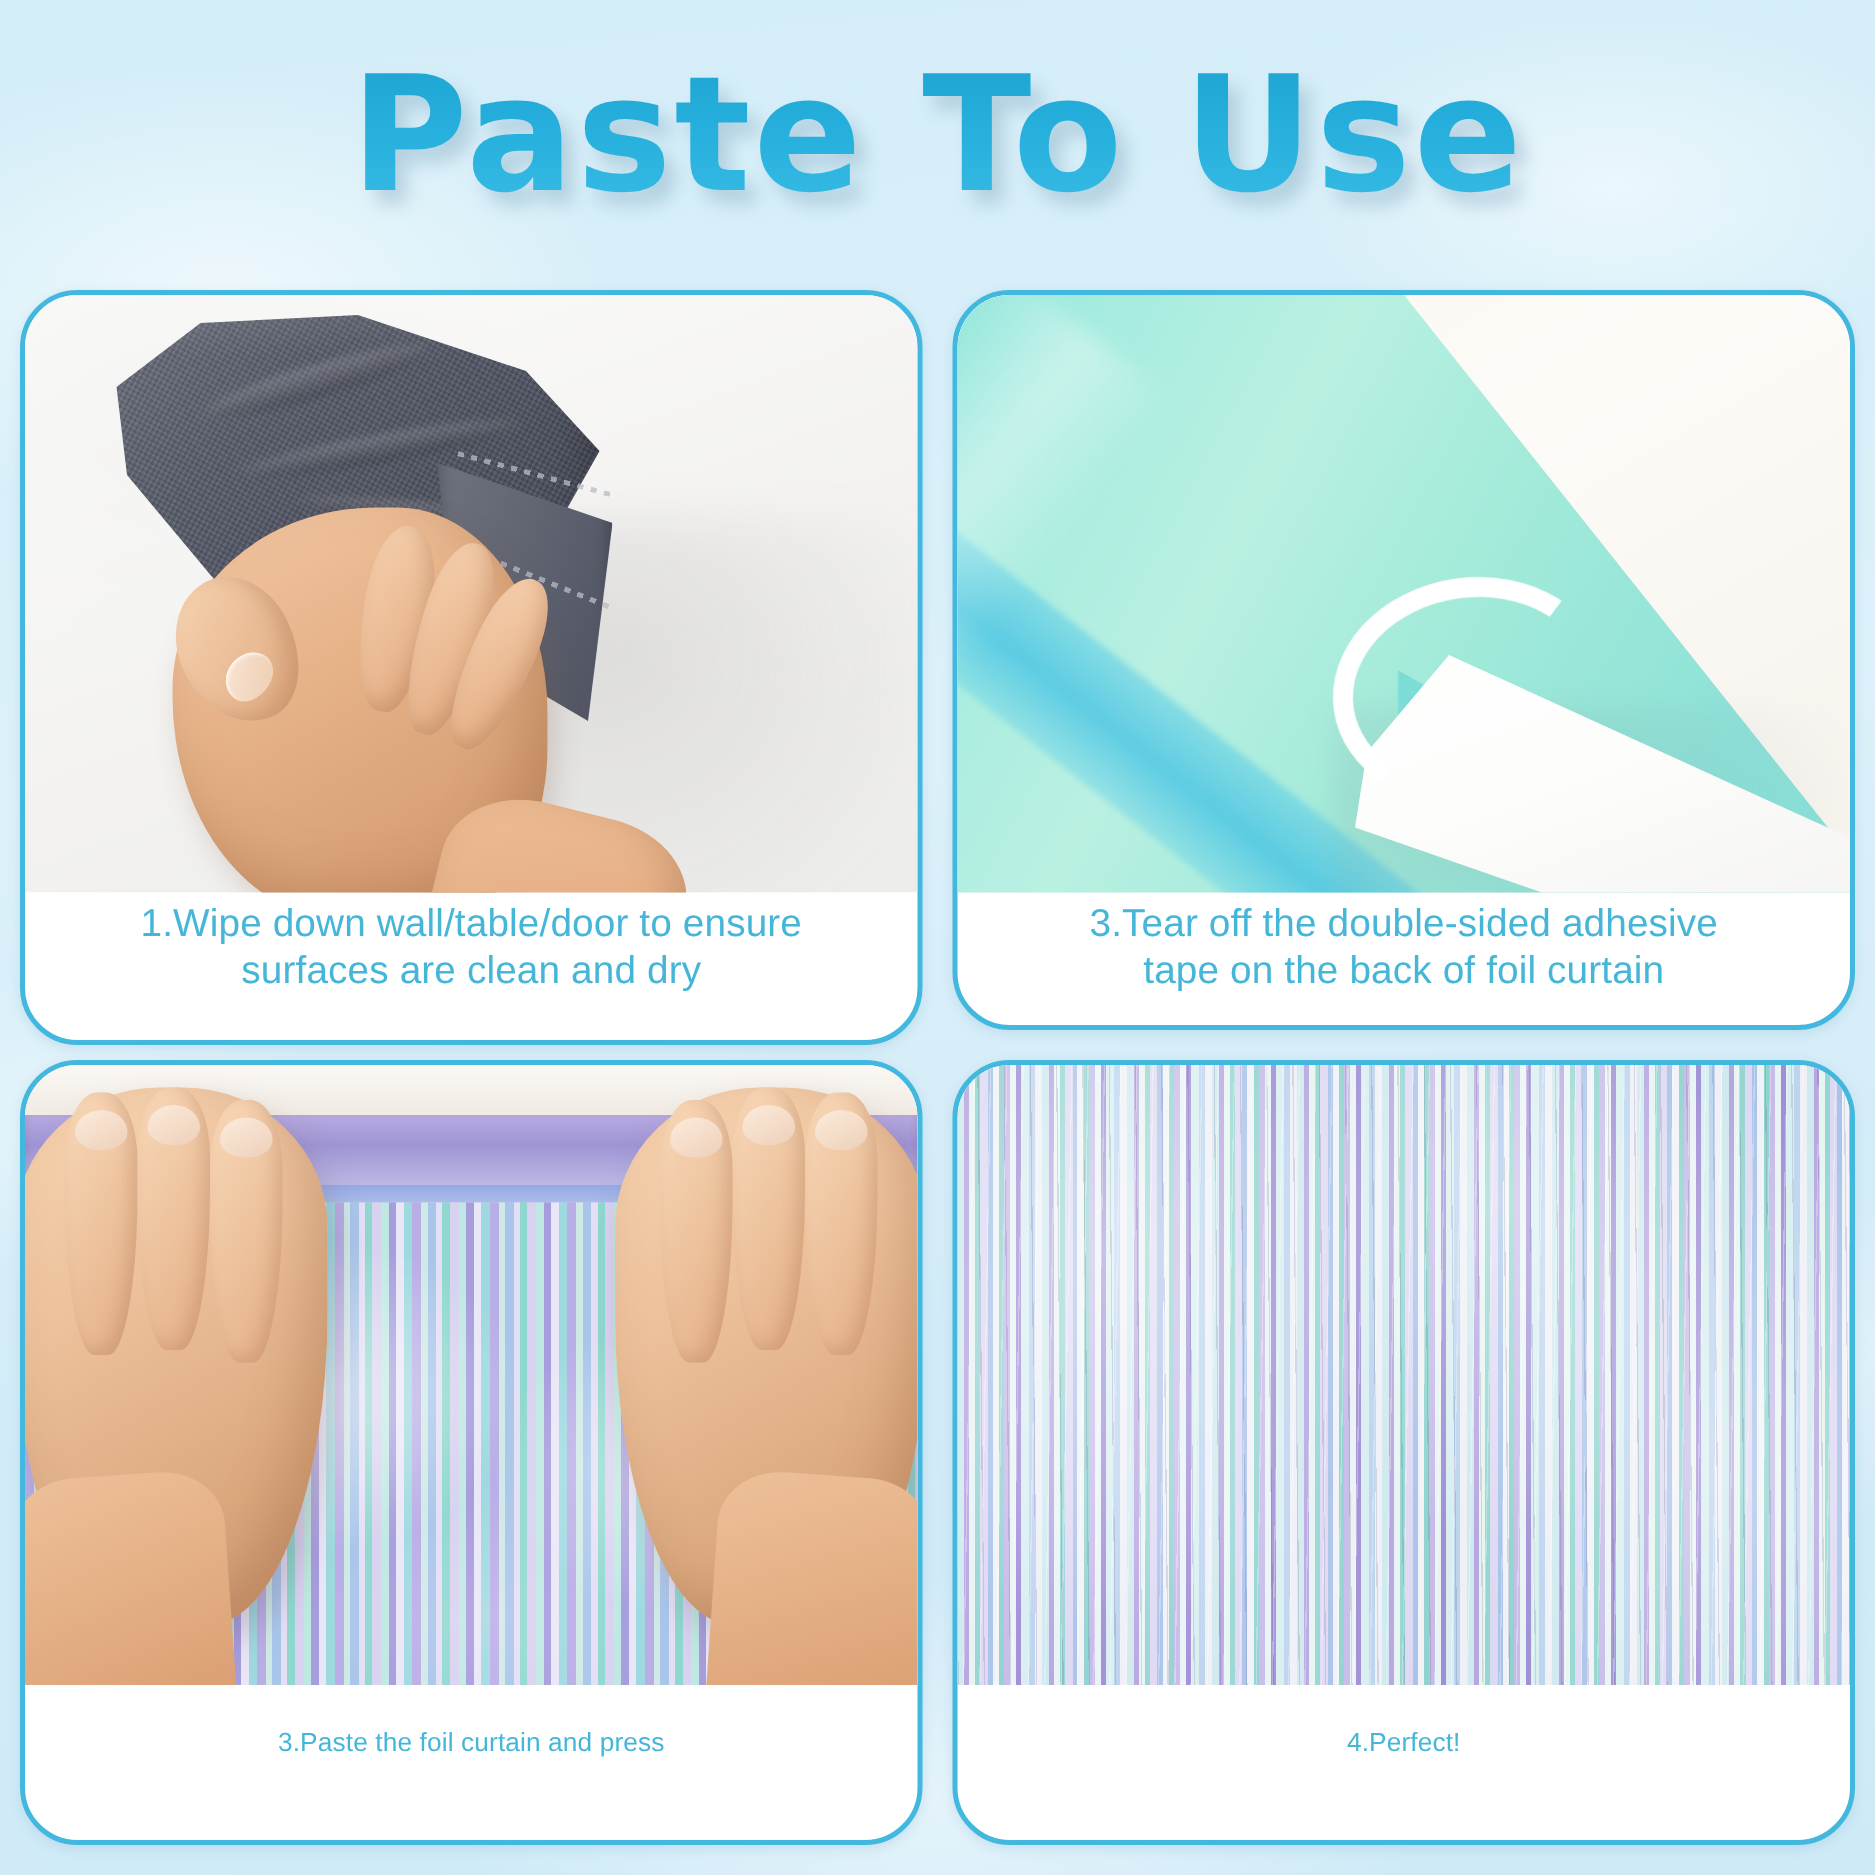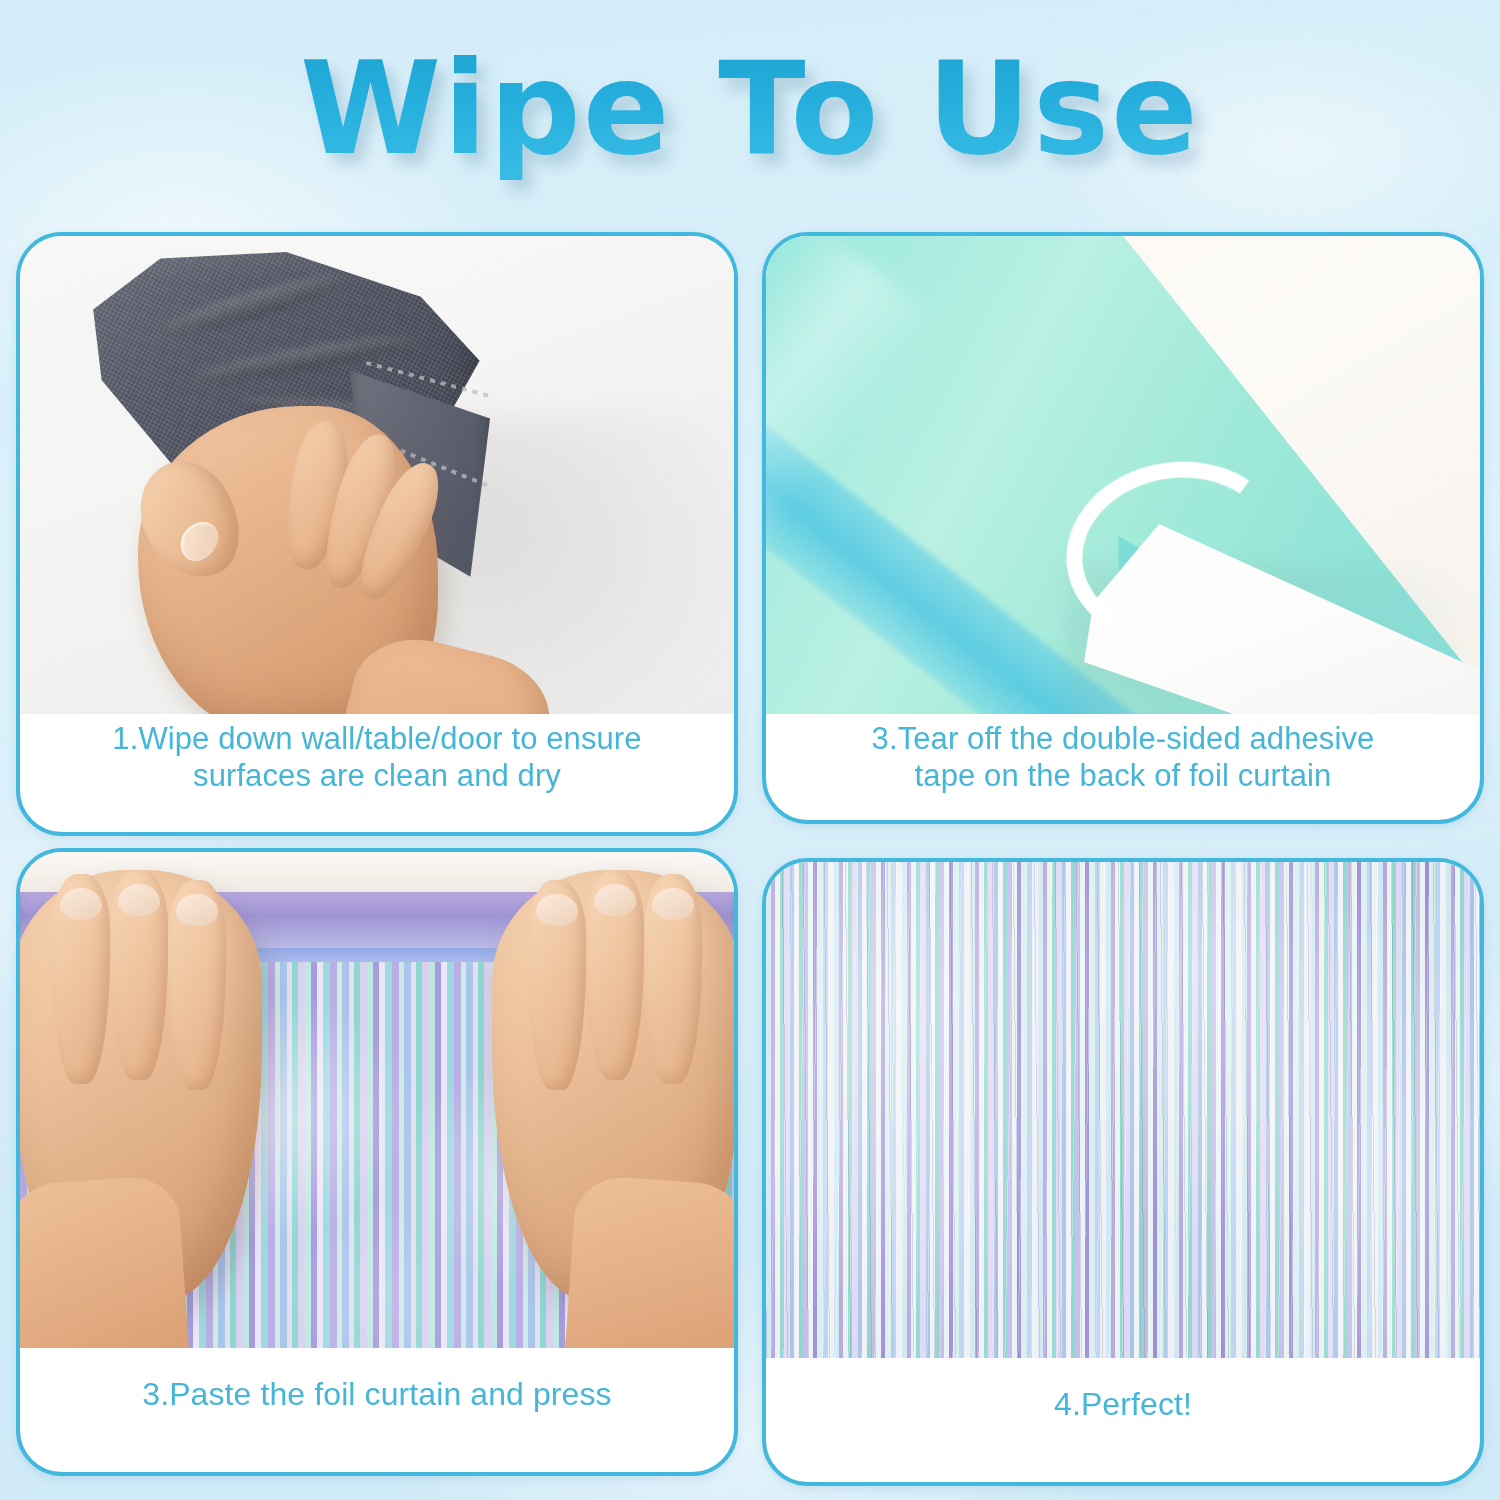--- a/index.html
+++ b/index.html
@@ -365,7 +365,7 @@
 <div class="page">
 
   <div class="title-wrap">
-    <span class="title">Wipe To Use</span>
+    <span class="title">Paste To Use</span>
   </div>
 
   <div class="grid">

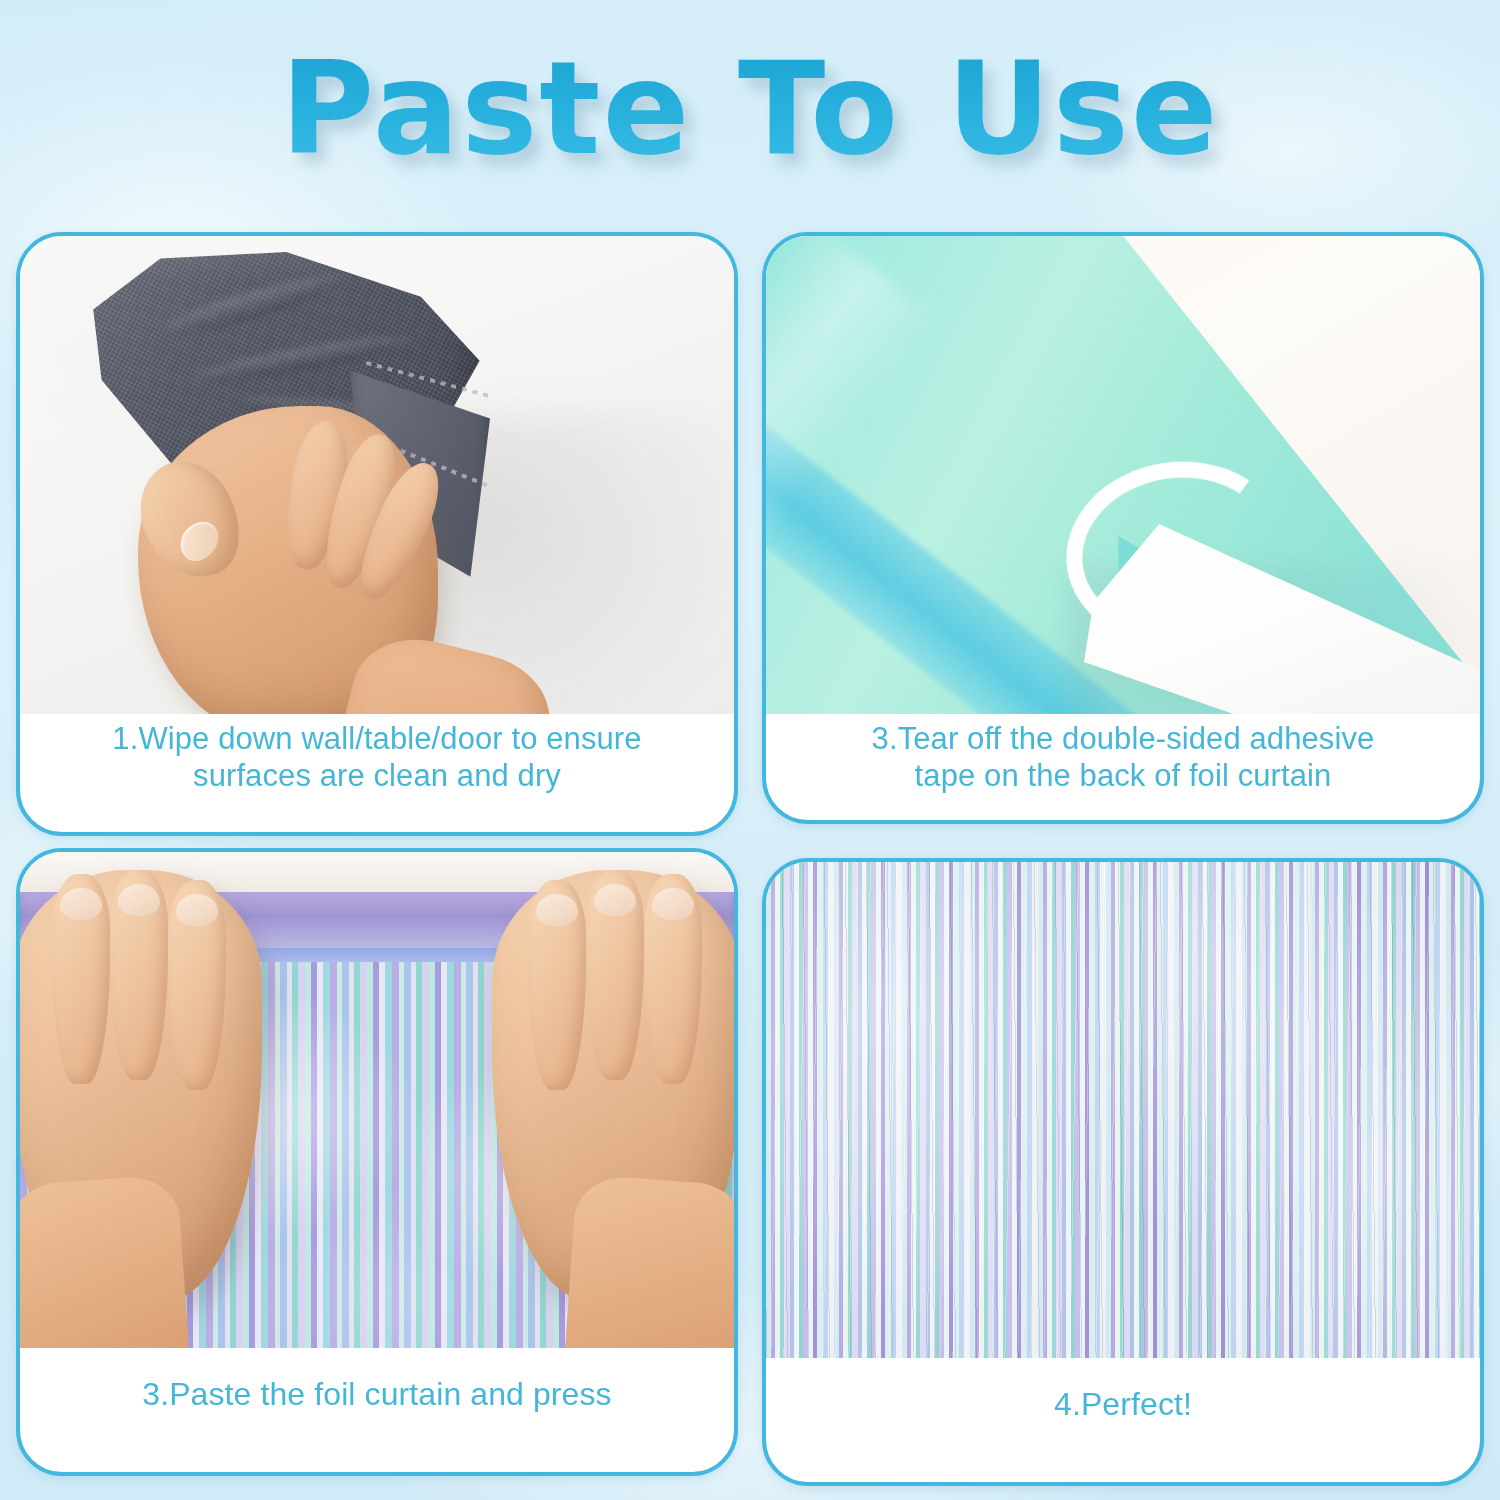--- a/index.html
+++ b/index.html
@@ -97,7 +97,7 @@
   }
   .card.bl .caption, .card.br .caption {
     padding-top: 28px;
-    font-size: 32px;
+    font-size: 21px;
   }
 
   

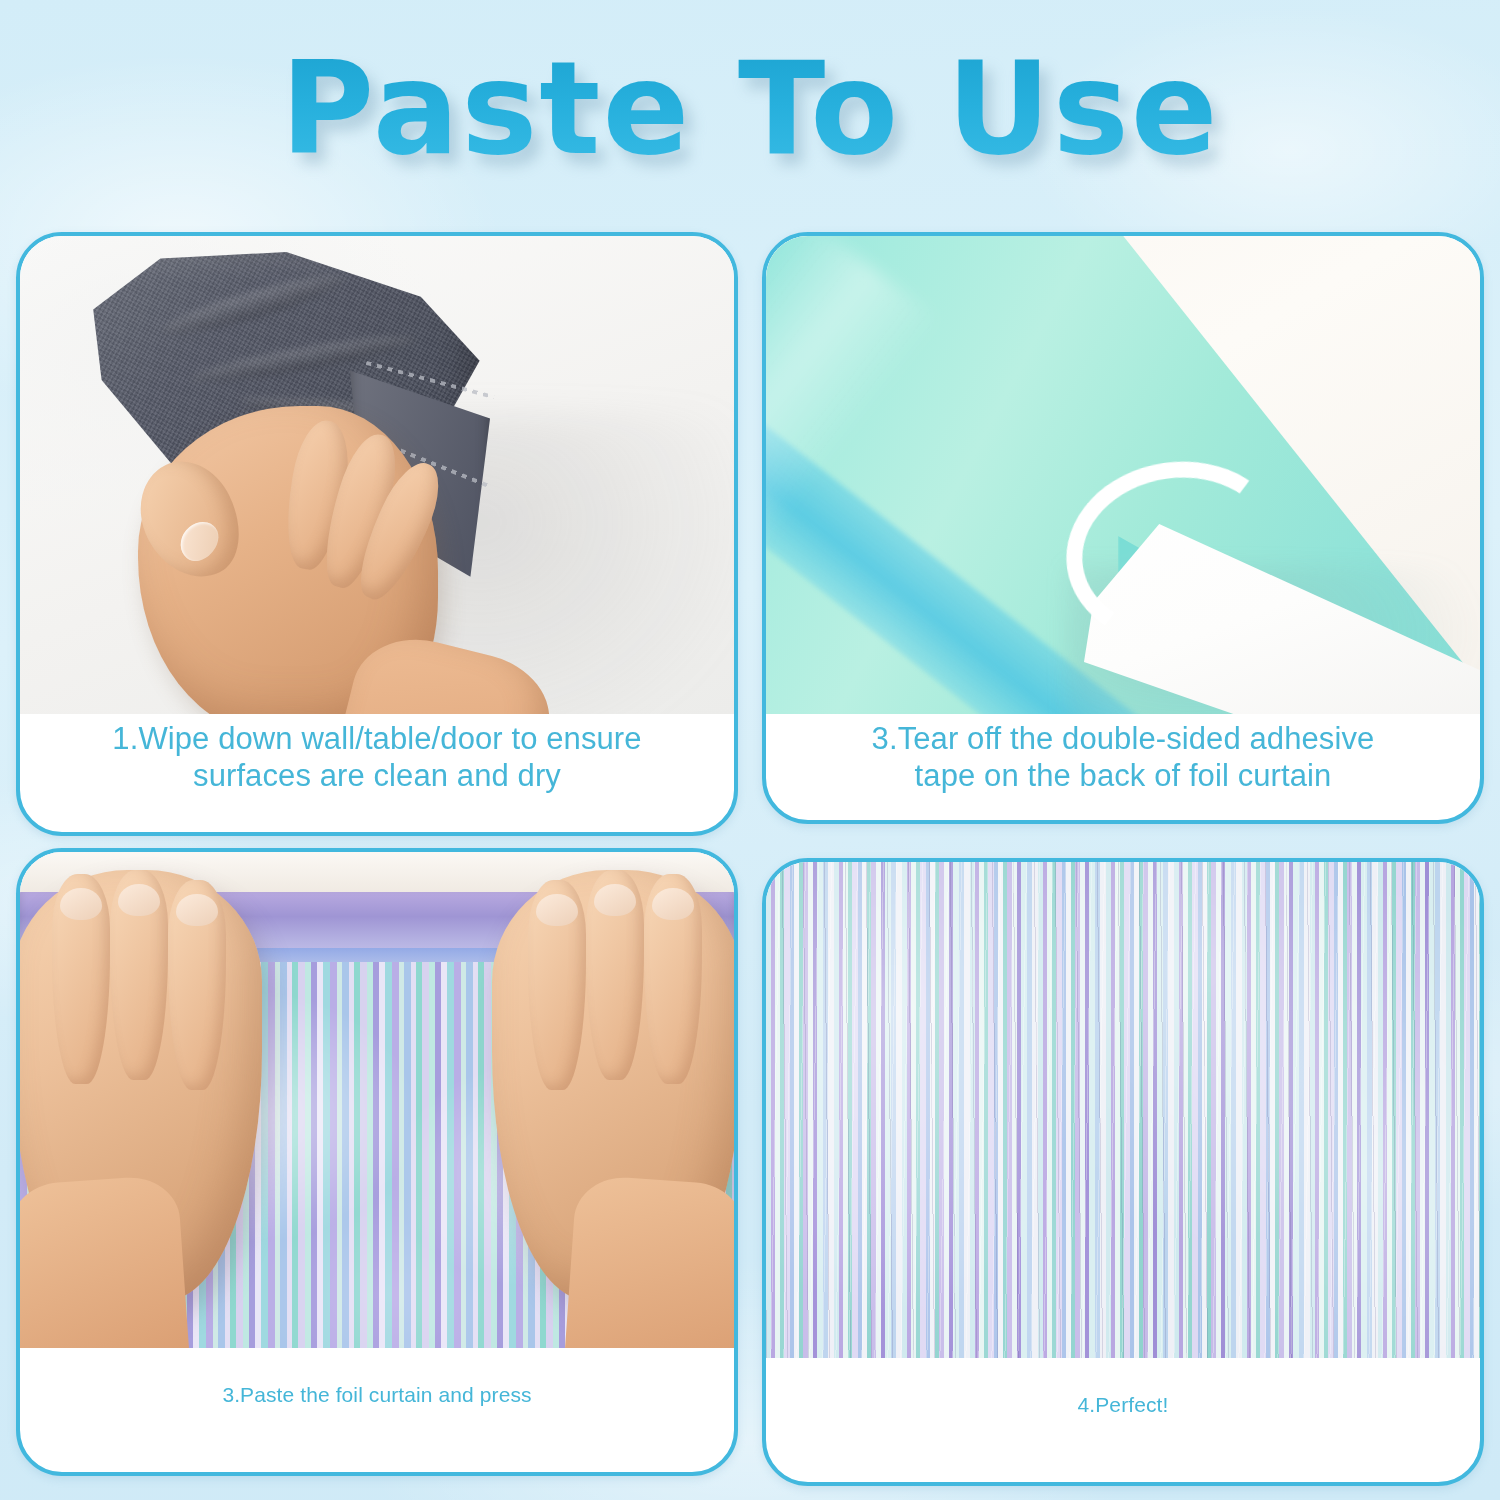--- a/index.html
+++ b/index.html
@@ -73,7 +73,7 @@
   .card.tl { left: 0;    top: 0;    width: 722px; height: 604px; }
   .card.tr { left: 746px; top: 0;    width: 722px; height: 592px; }
   .card.bl { left: 0;    top: 616px; width: 722px; height: 628px; }
-  .card.br { left: 746px; top: 616px; width: 722px; height: 628px; margin-top: 10px; }
+  .card.br { left: 746px; top: 616px; width: 722px; height: 628px; }
 
   .card-photo {
     position: relative;

